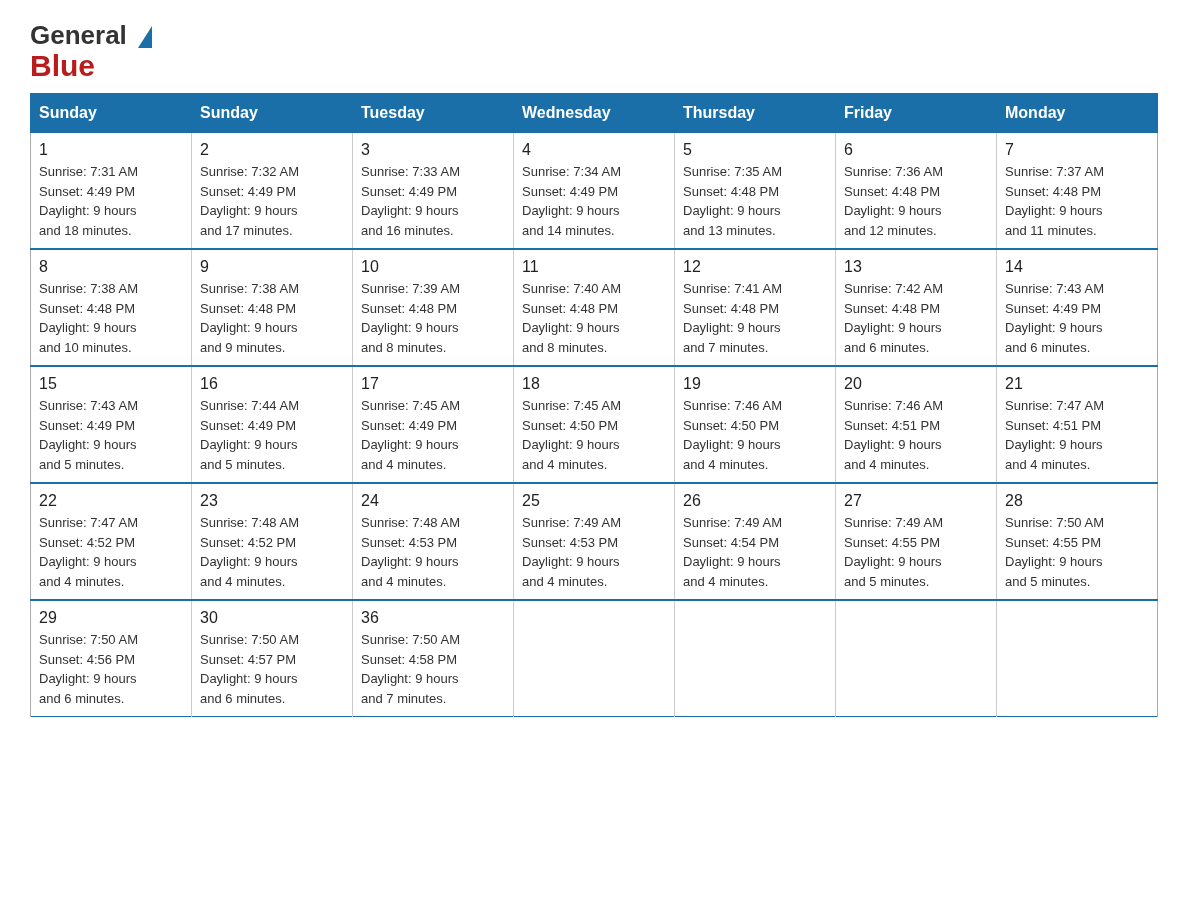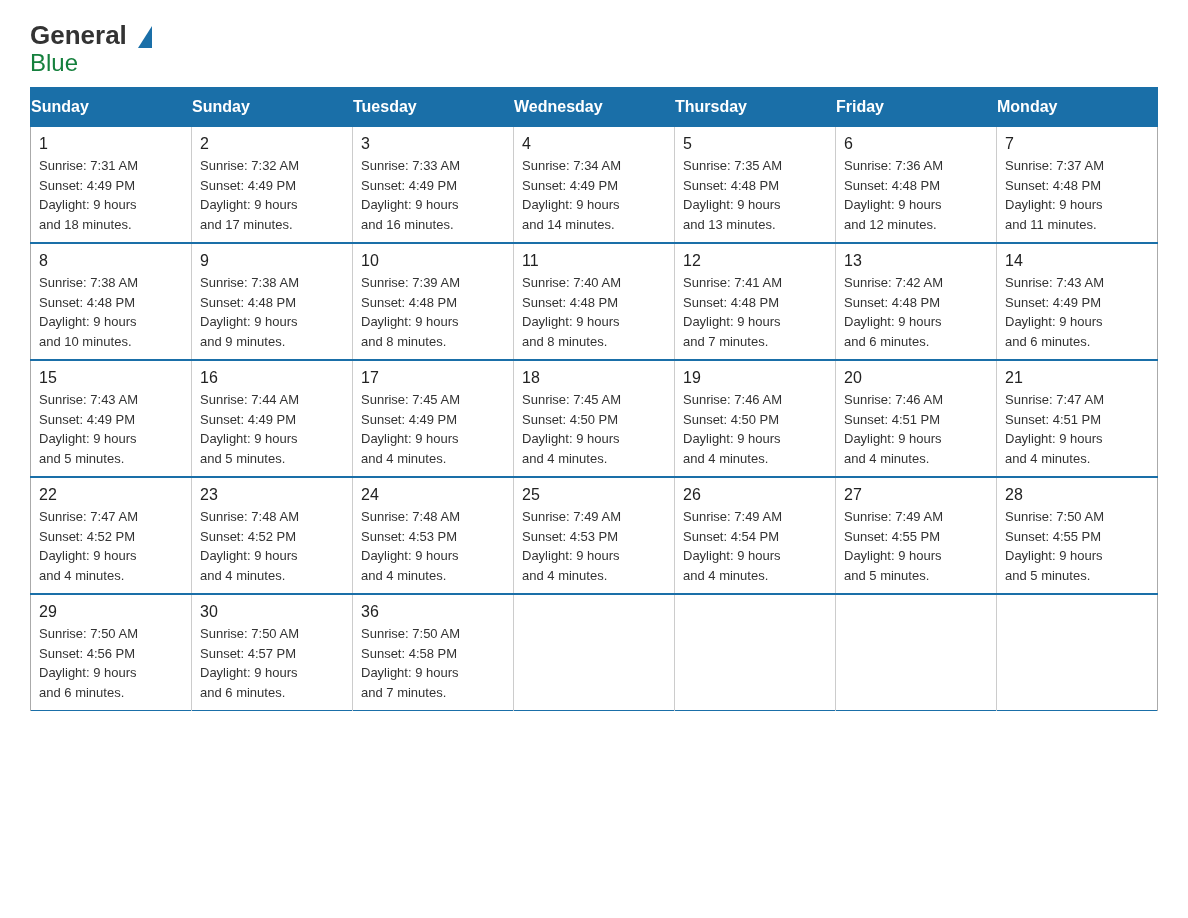--- a/index.html
+++ b/index.html
@@ -41,9 +41,9 @@
       margin-top: 2px;
     }
     .logo-blue {
-      font-size: 24px;
-      font-weight: normal;
-      color: #15803d;
+      font-size: 30px;
+      font-weight: bold;
+      color: #b91c1c;
       margin-top: -2px;
       font-family: Arial, sans-serif;
     }

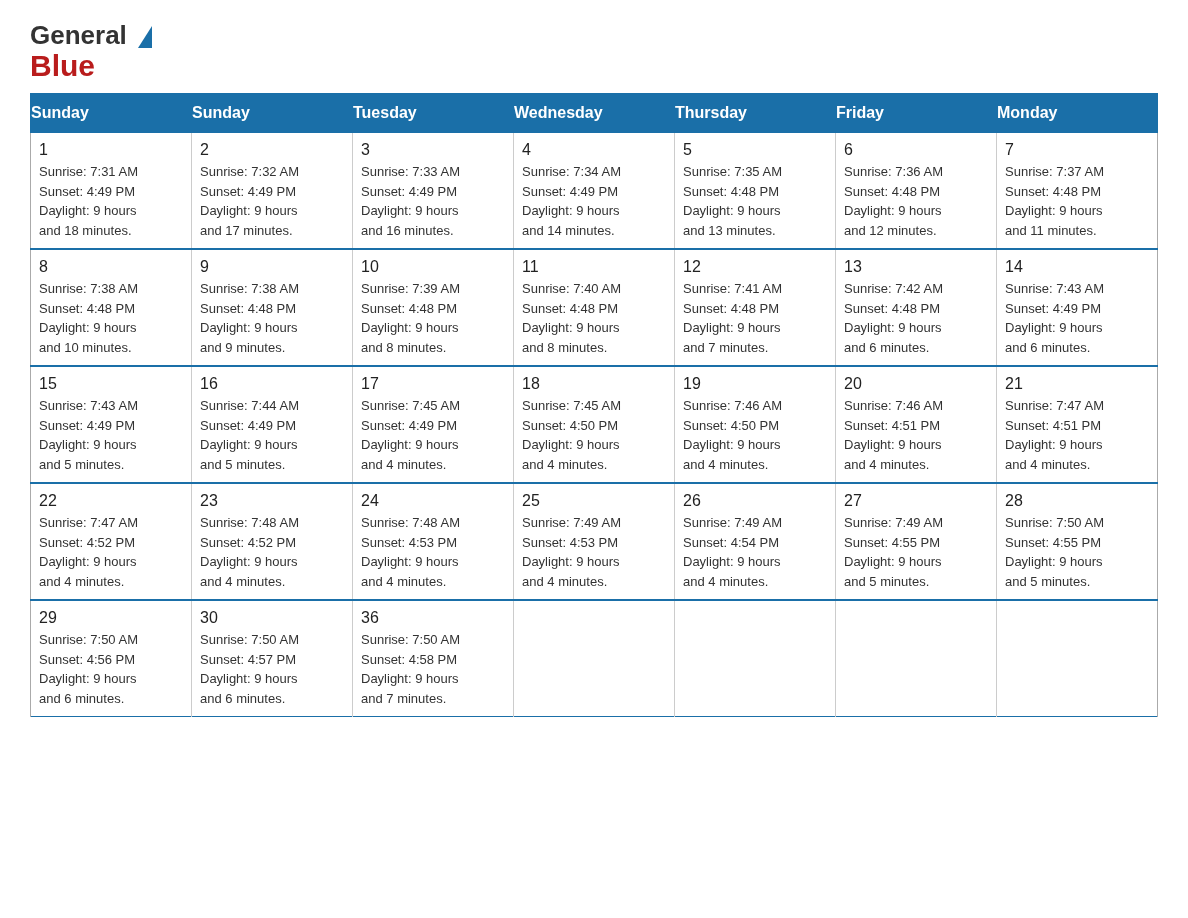--- a/index.html
+++ b/index.html
@@ -71,7 +71,7 @@
       color: #ffffff;
       font-size: 16px;
       font-weight: bold;
-      padding: 10px 0;
+      padding: 10px 8px;
       text-align: left;
       border: 1px solid #1a6fa8;
     }

